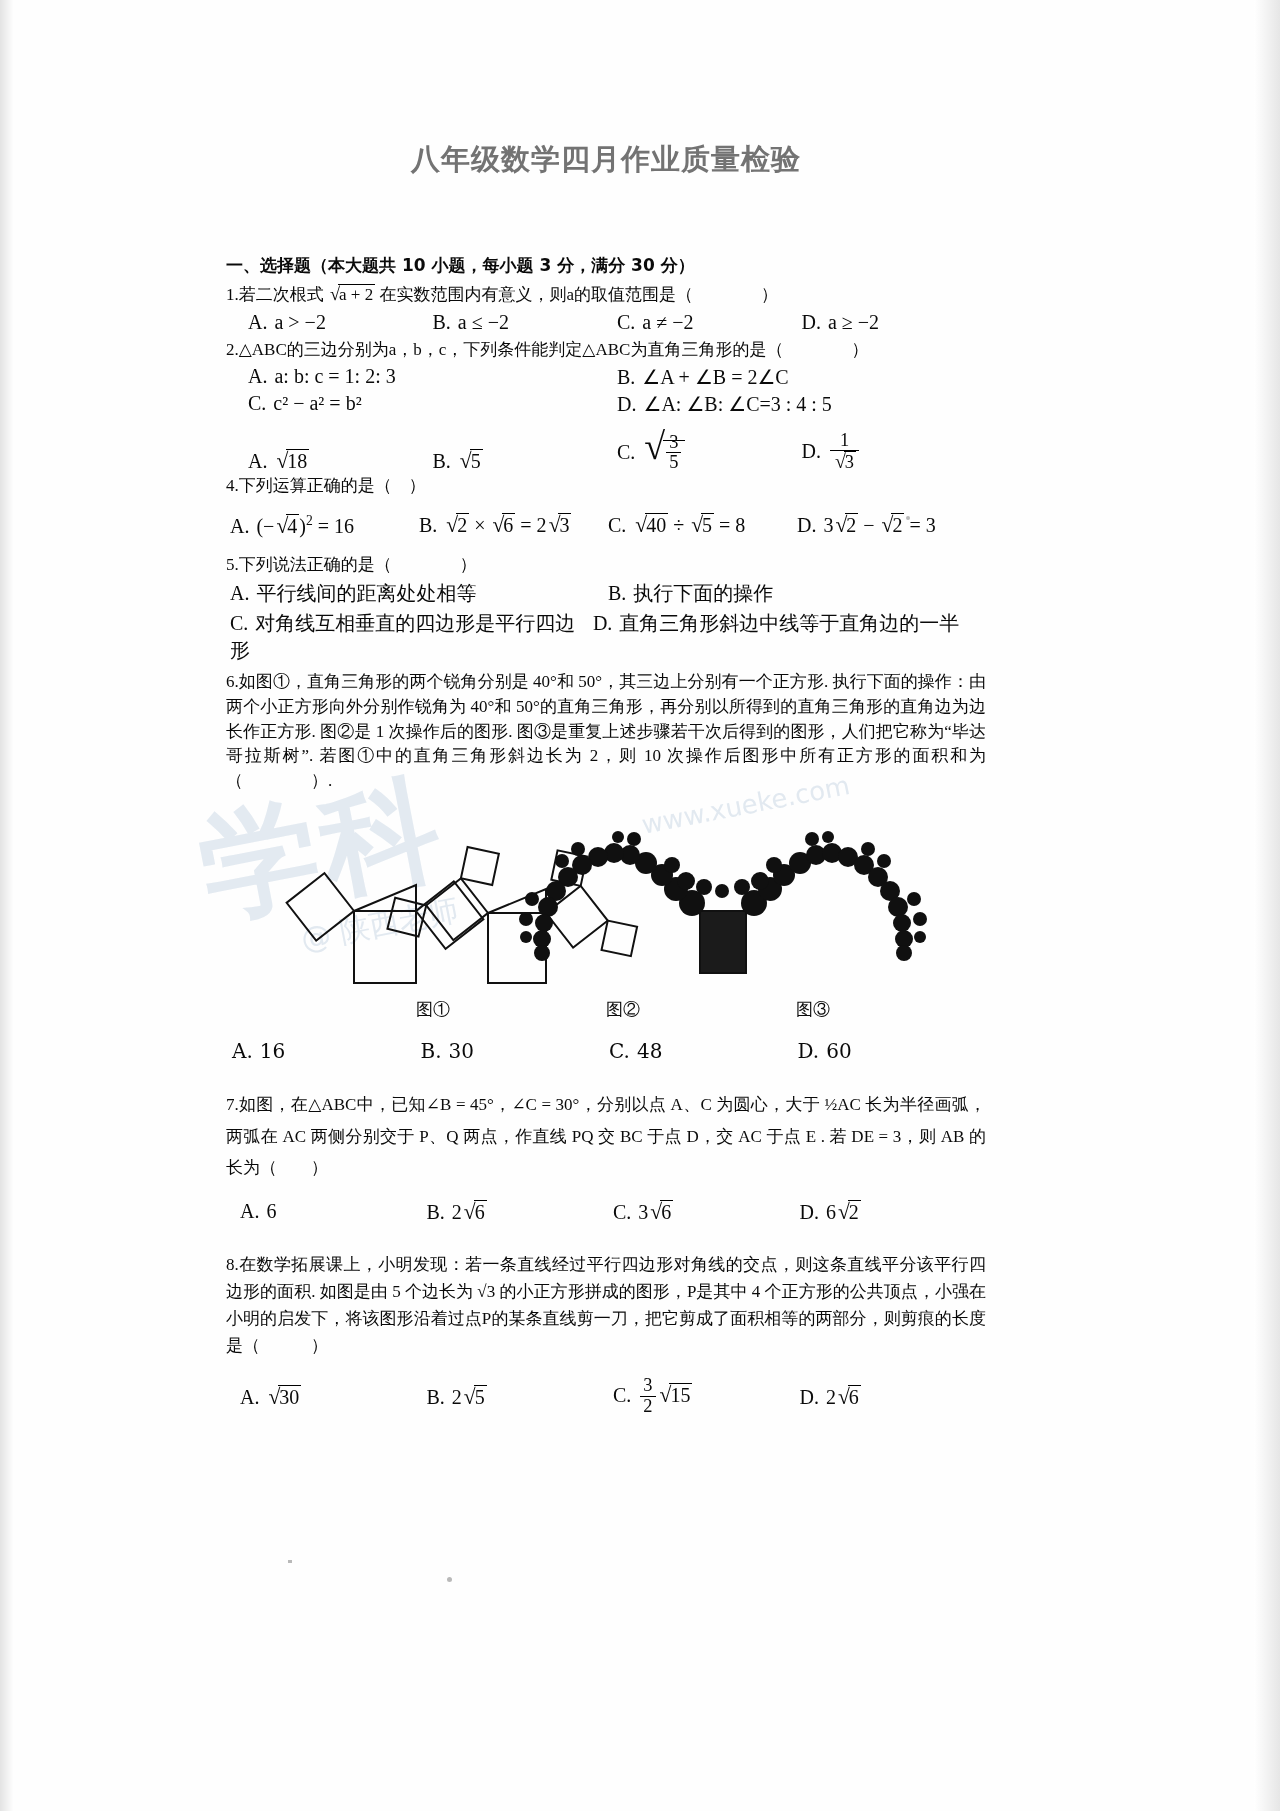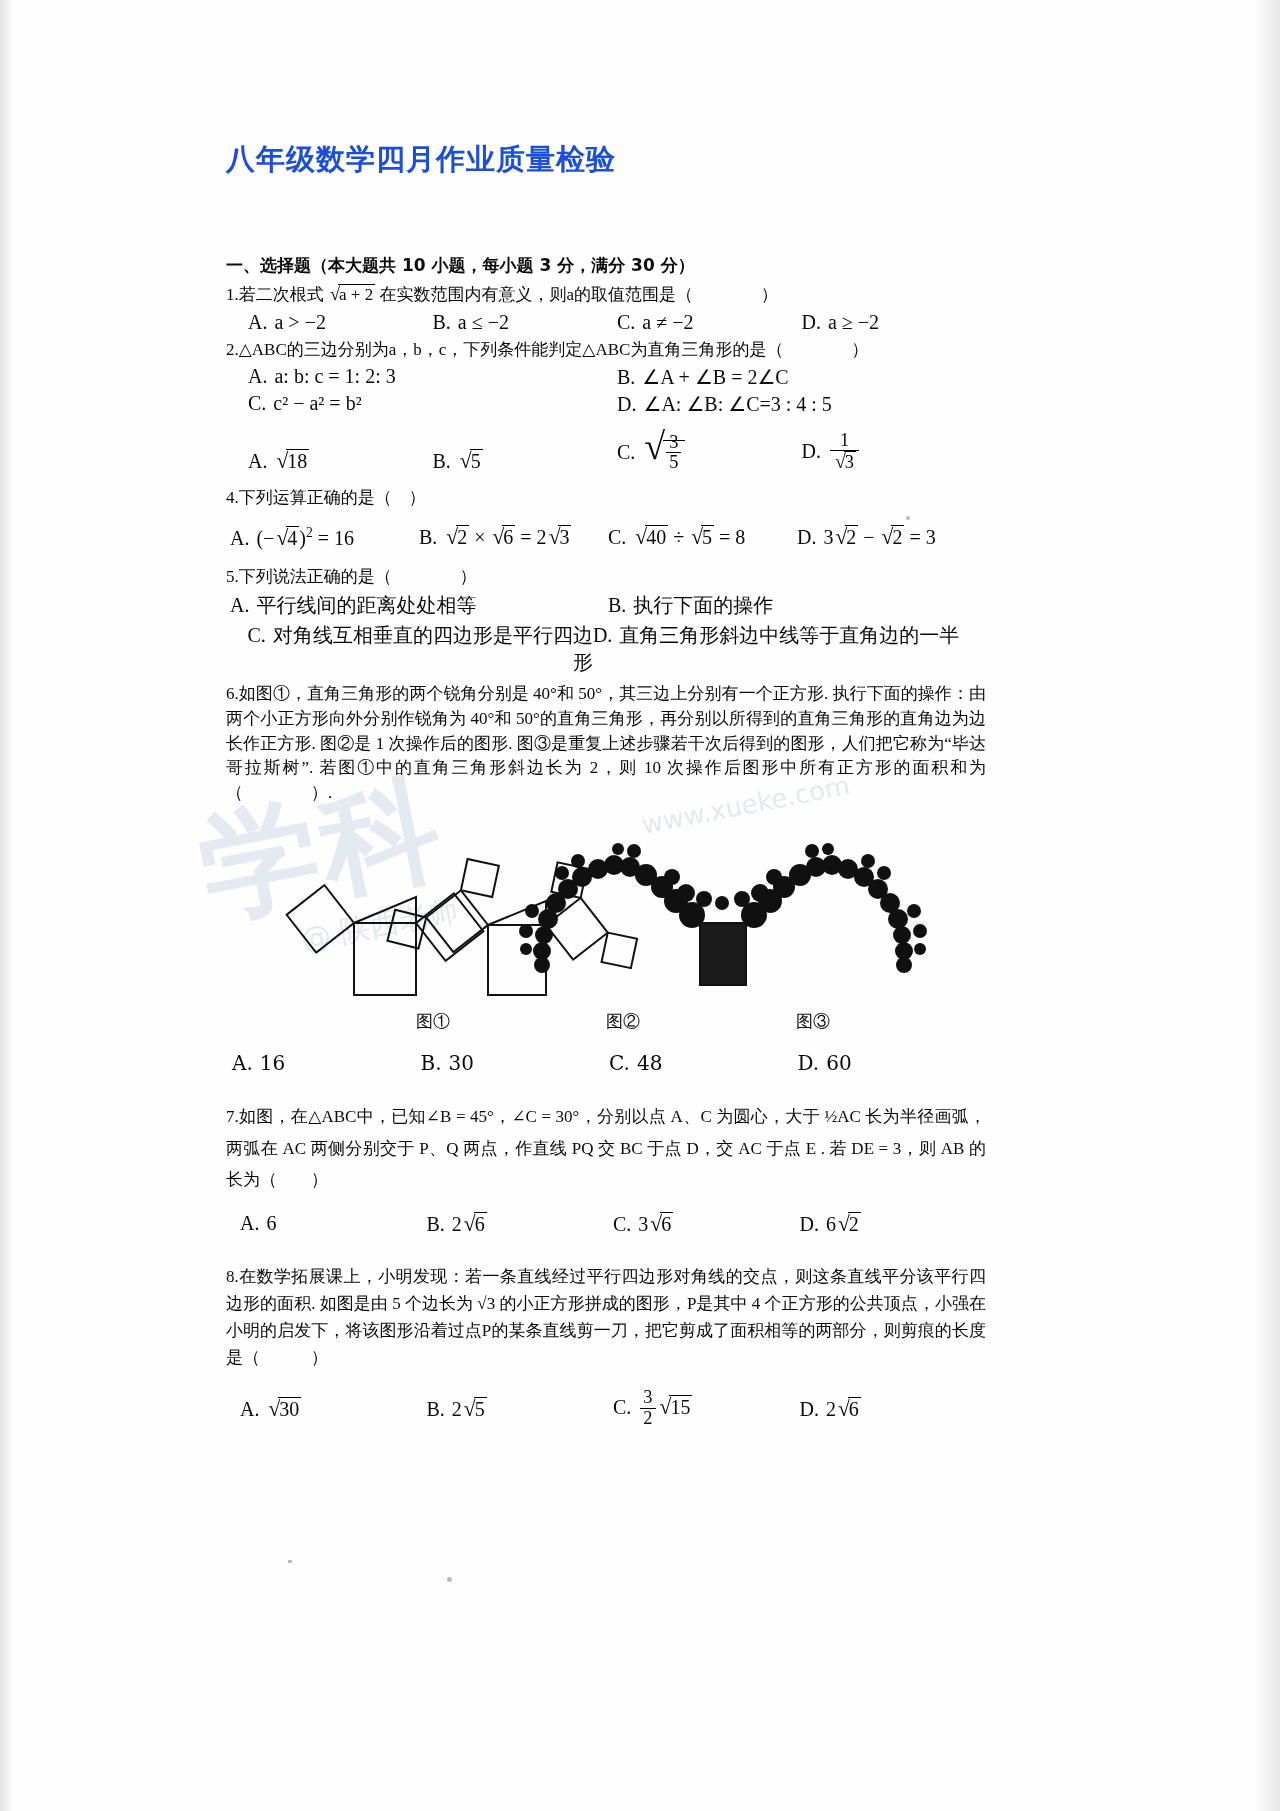--- a/index.html
+++ b/index.html
@@ -44,14 +44,14 @@
     z-index: 2;
   }
   .title {
-    text-align: left;
+    text-align: center;
     font-family: "DejaVu Sans", sans-serif;
     font-weight: bold;
     font-size: 29px;
     letter-spacing: 1px;
     margin-top: 140px;
     margin-bottom: 0;
-    color: #1d4ed8;
+    color: #737373;
   }
   .section-head {
     font-family: "DejaVu Sans", sans-serif;

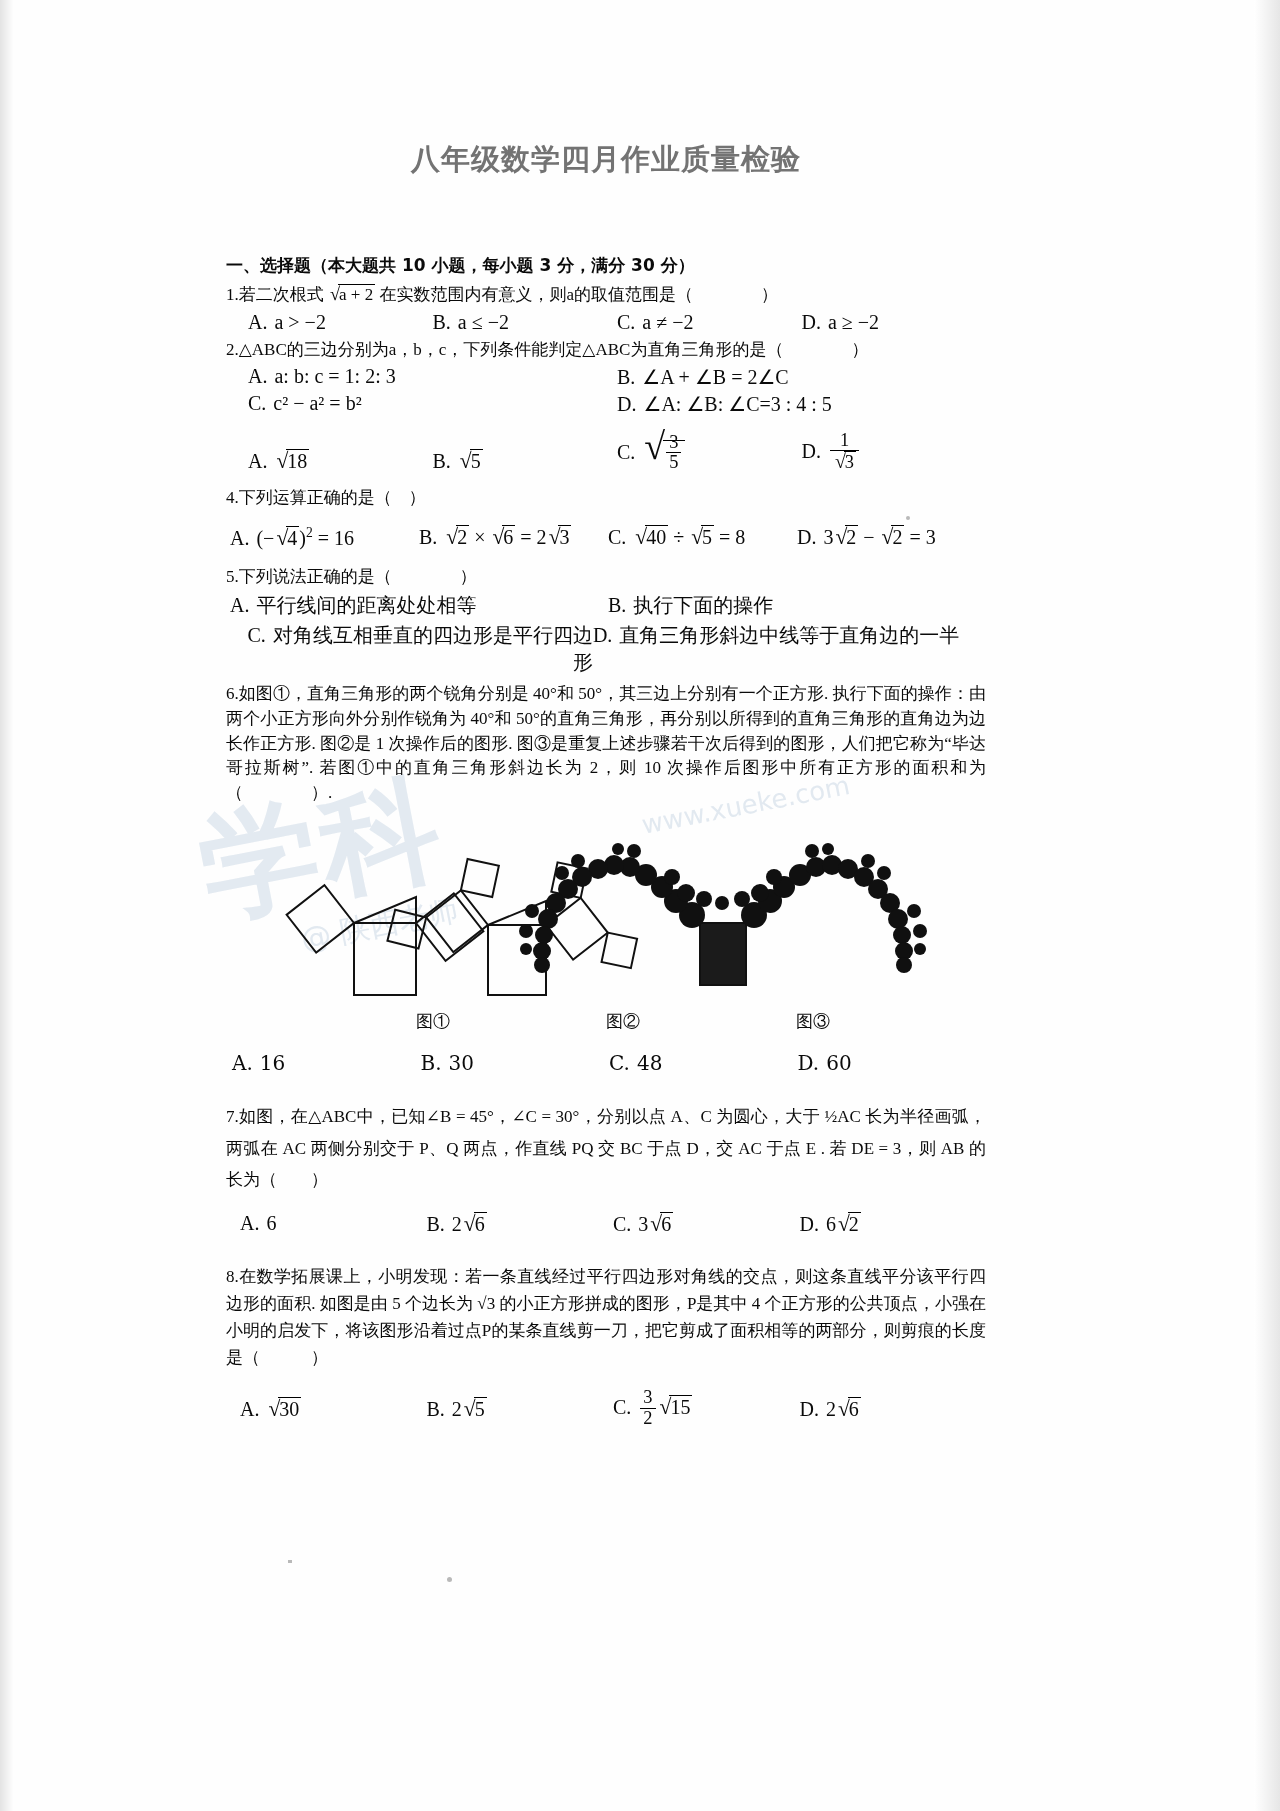--- a/index.html
+++ b/index.html
@@ -206,7 +206,7 @@
       <div><span class="opt-lbl">D.</span><span class="frac"><span class="num">1</span><span class="den"><span class="rad"><span class="sign">√</span><span class="body">3</span></span></span></span></div>
     </div>
 
-    <div class="q" style="margin-top:12px">
+    <div class="q" style="margin-top:0">
       <span>4.</span><span>下列运算正确的是（　）</span>
     </div>
     <div class="opts four" style="margin-top:14px;padding-left:4px">

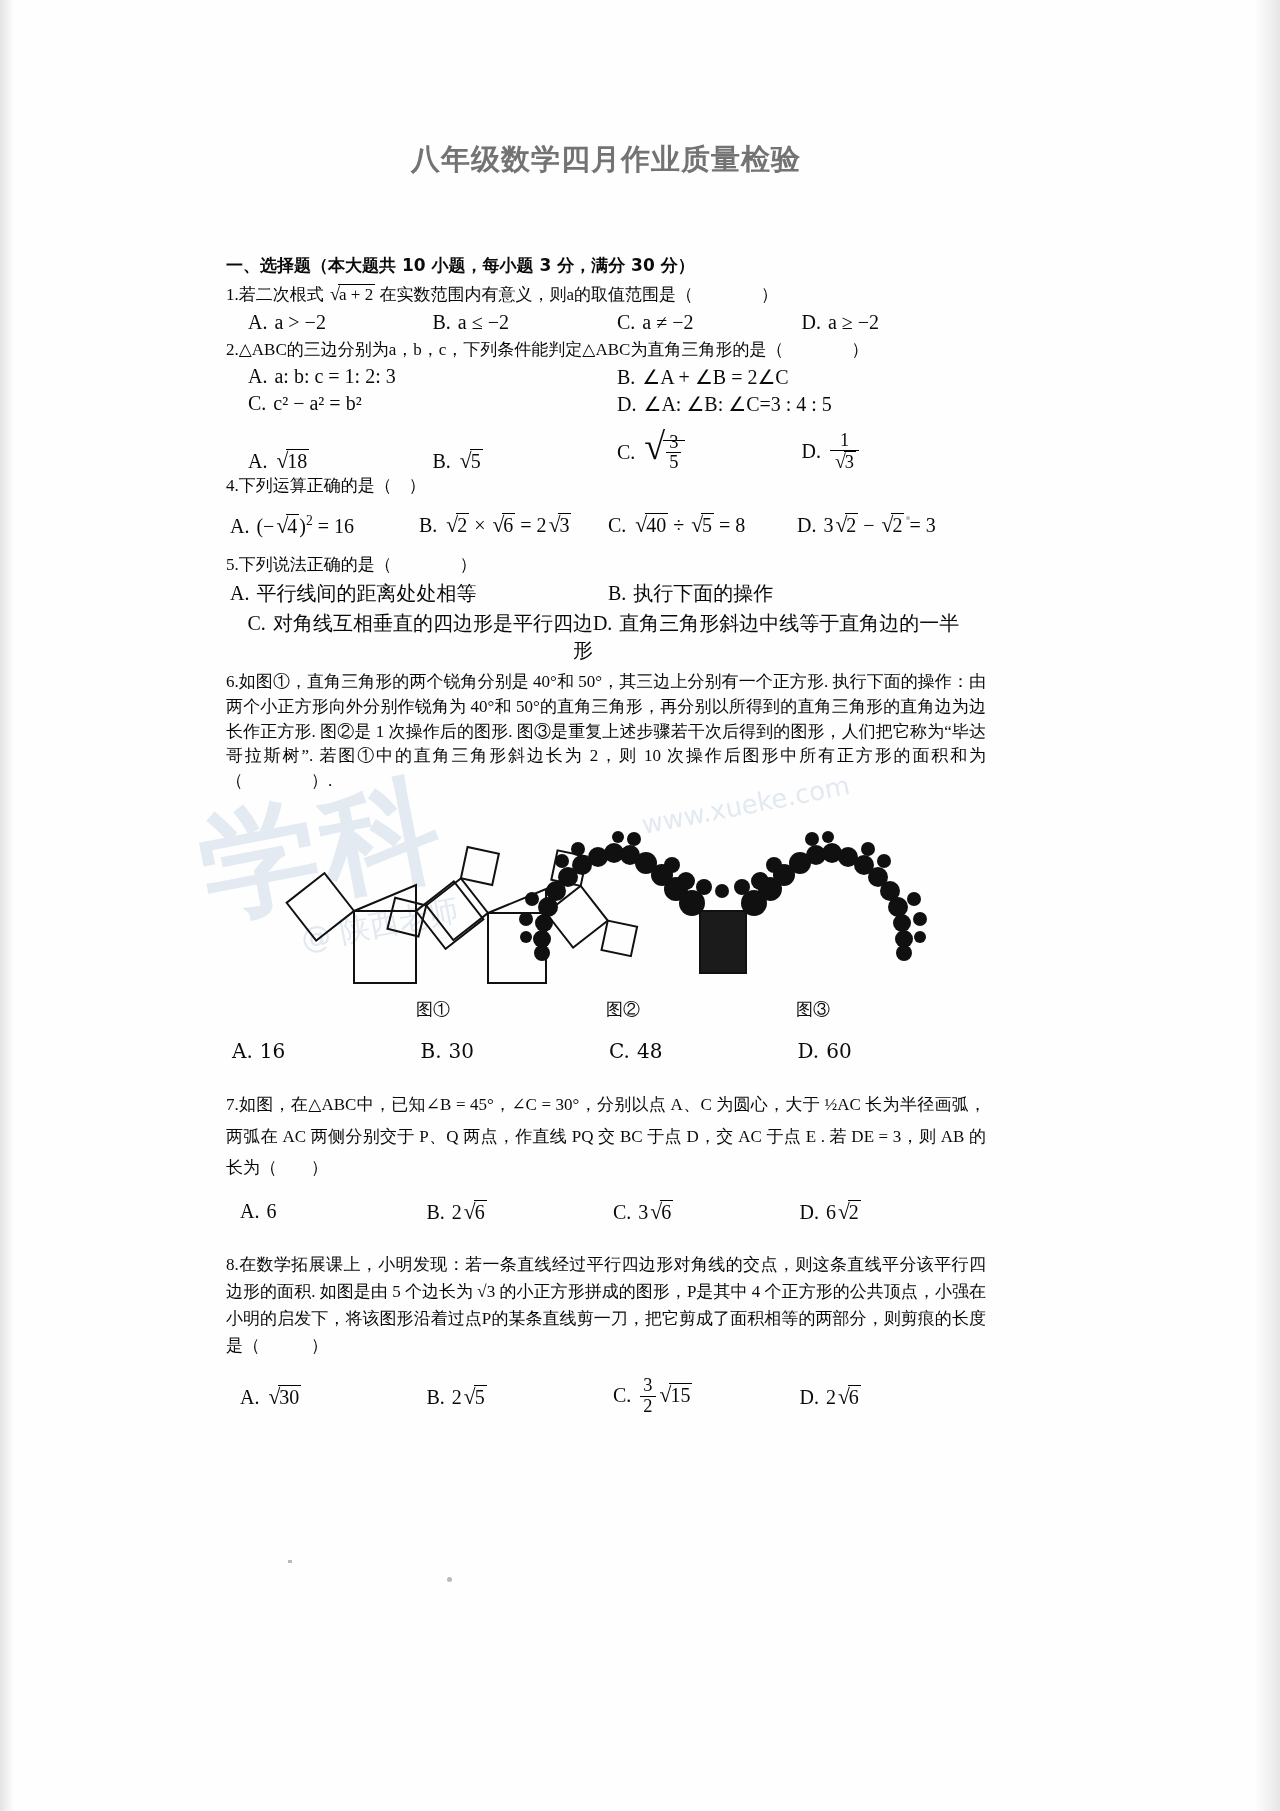--- a/index.html
+++ b/index.html
@@ -76,7 +76,7 @@
   }
   .opts.four > div { width: 25%; }
   .opts.two > div { width: 50%; }
-  .opts.two.indent > div:first-child { width: 48%; text-align: right; }
+  .opts.two.indent > div:first-child { width: 48%; }
   .opt-lbl { margin-right: 7px; }
   .mi { font-family: "Liberation Serif", serif; }
   sup { font-size: 0.68em; }

